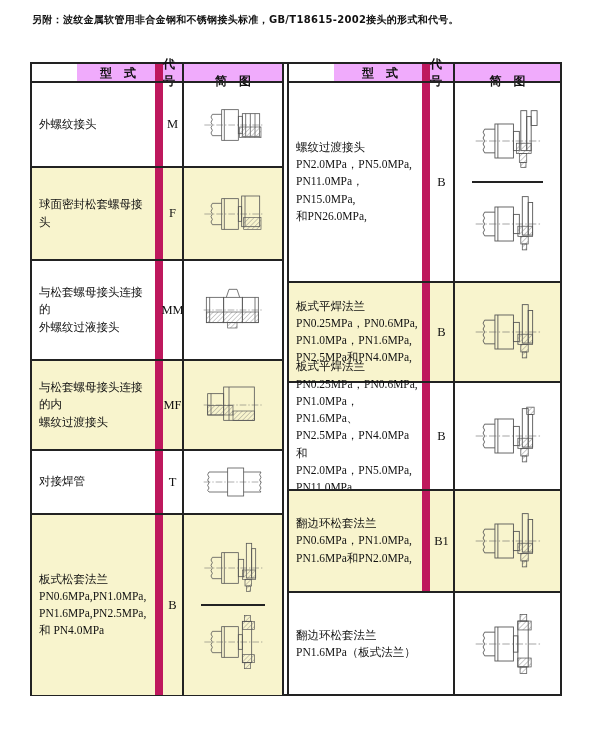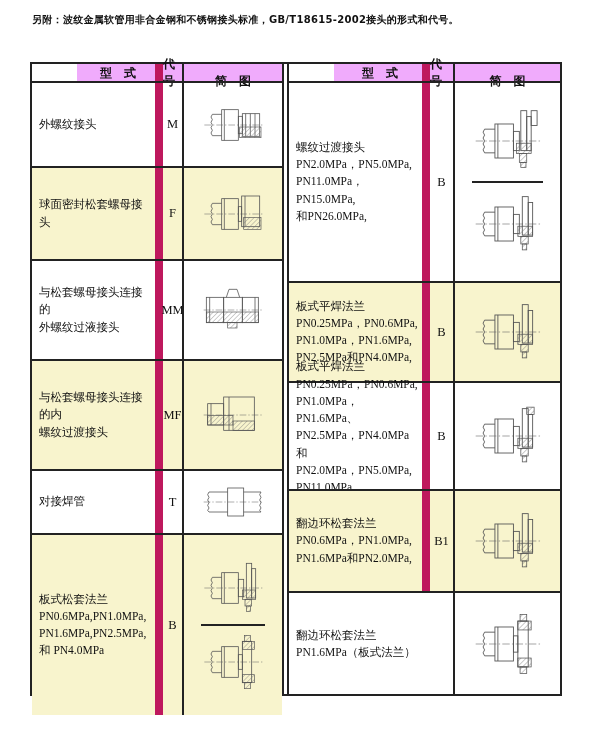--- a/index.html
+++ b/index.html
@@ -132,7 +132,7 @@
           </div>
       </div>
 
-      <div class="row bg-y" style="height:110px">
+      <div class="row bg-y" style="height:90px">
         <div class="c type">与松套螺母接头连接的内
 螺纹过渡接头</div>
         <div class="c code">MF</div>

